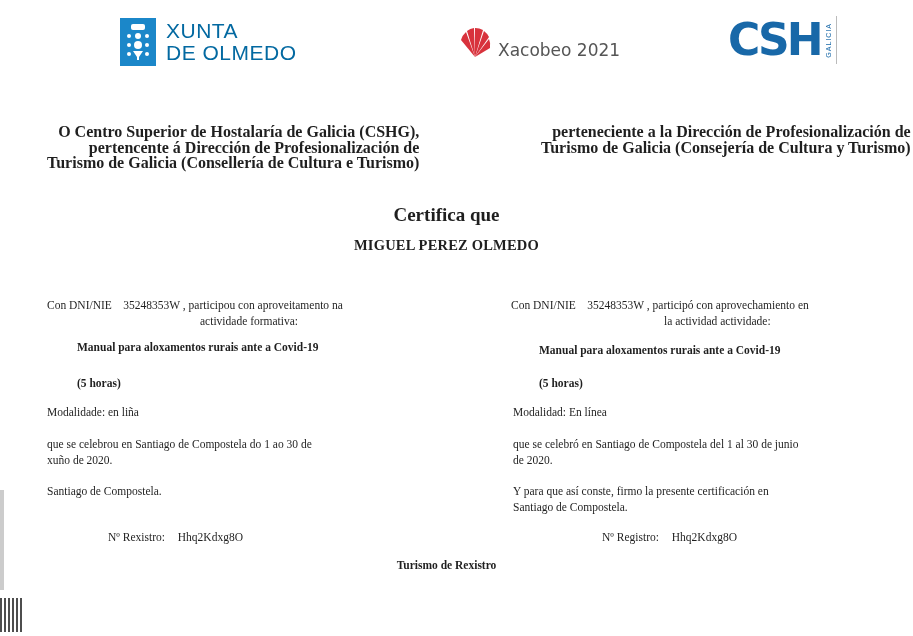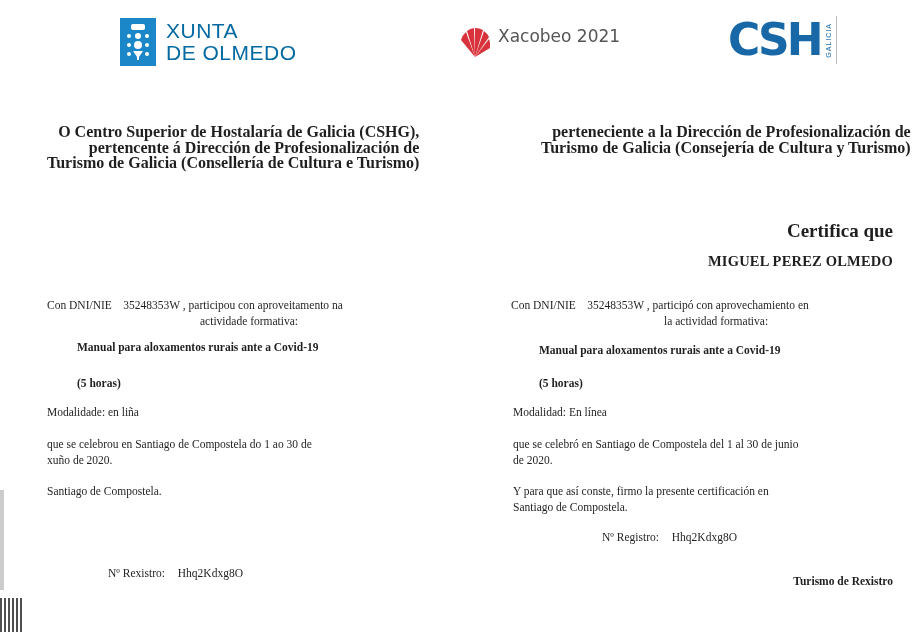--- a/index.html
+++ b/index.html
@@ -12,7 +12,7 @@
   .xunta-logo { left:120px; top:18px; display:flex; align-items:center; }
   .xunta-emblem { width:36px; height:48px; background:#1b87c9; position:relative; }
   .xunta-text { margin-left:10px; font-family:"Liberation Sans", sans-serif; color:#0369a1; font-size:21px; line-height:22px; letter-spacing:0.5px; }
-  .xacobeo-logo { left:458px; top:26px; display:flex; align-items:flex-start; }
+  .xacobeo-logo { left:458px; top:26px; display:flex; align-items:flex-end; }
   .xacobeo-text { margin-left:6px; font-family:"DejaVu Sans", sans-serif; color:#555; font-size:17px; }
   .csh-logo { left:684px; top:16px; display:flex; align-items:center;margin-left:44px; }
   .csh-text { font-family:"DejaVu Sans", sans-serif; font-weight:bold; color:#1868a8; font-size:44px; letter-spacing:-3px; line-height:48px; }

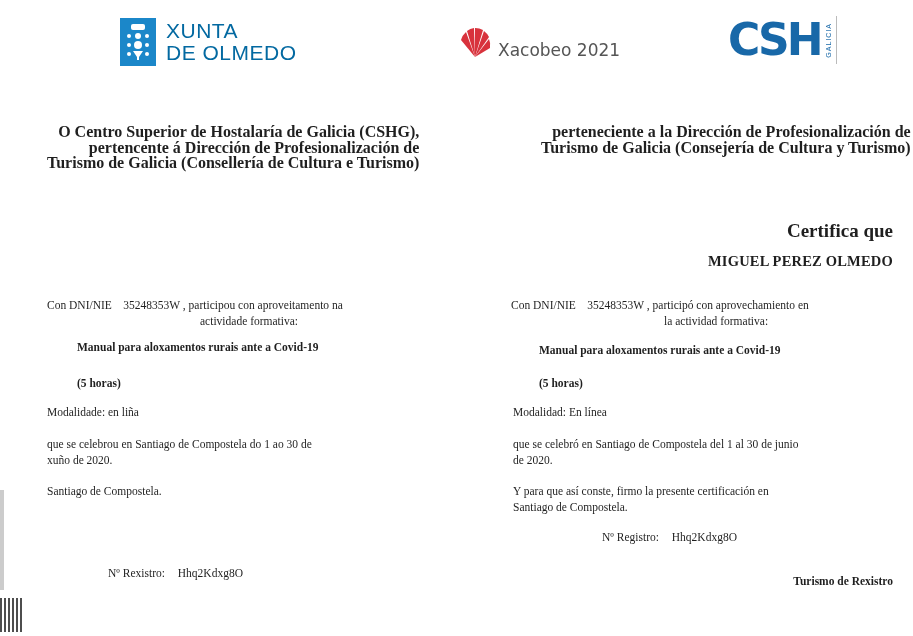--- a/index.html
+++ b/index.html
@@ -22,7 +22,7 @@
   .bold { font-weight:bold; }
   .hdr { font-size:16px; line-height:15.5px; font-weight:bold;text-align:right; }
   .body { font-size:11.5px; line-height:15.5px; }
-  .center { text-align:right;margin-top:16px; }
+  .center { text-align:center; }
   .title { font-size:19px; font-weight:bold; }
   .name { font-size:14.5px; font-weight:bold; letter-spacing:0.2px; }
   .qr { left:0; top:598px; width:22px; height:34px;

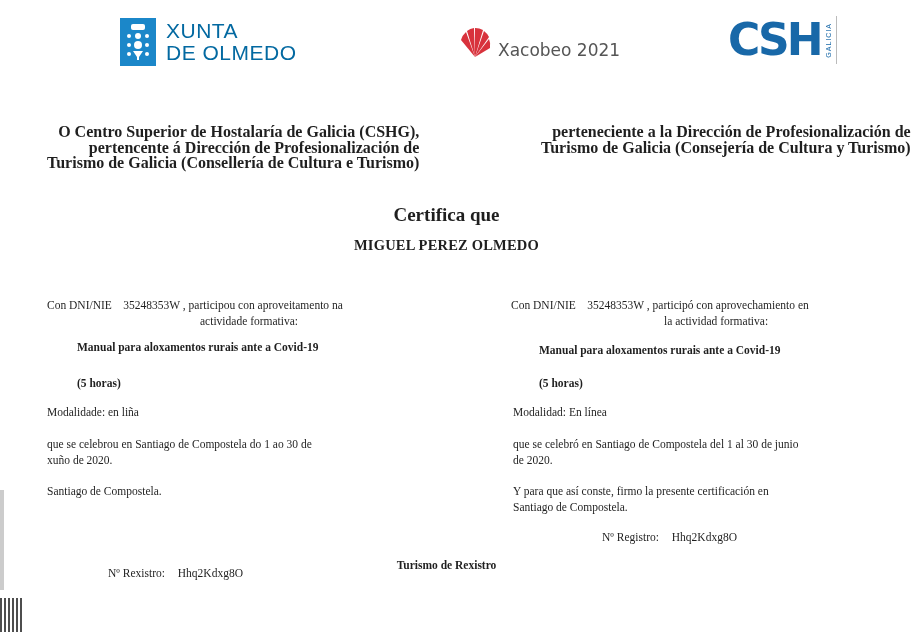--- a/index.html
+++ b/index.html
@@ -103,7 +103,7 @@
 </div>
 
 <div class="abs body" style="left:511px; top:298px; white-space:pre;">Con DNI/NIE    35248353W , participó con aprovechamiento en</div>
-<div class="abs body" style="left:664px; top:314px;">la actividad formativa:</div>
+<div class="abs body" style="left:664px; top:314px;">la actividad actividade:</div>
 <div class="abs body bold" style="left:539px; top:343px;">Manual para aloxamentos rurais ante a Covid-19</div>
 <div class="abs body bold" style="left:539px; top:376px;">(5 horas)</div>
 <div class="abs body" style="left:513px; top:405px;">Modalidad: En línea</div>

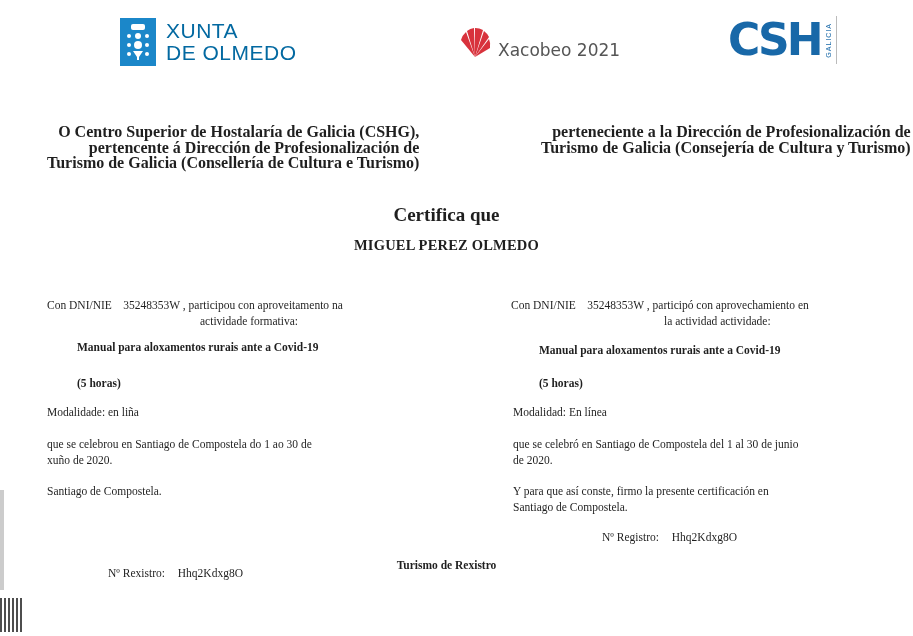--- a/index.html
+++ b/index.html
@@ -97,7 +97,7 @@
 <div class="abs body" style="left:47px; top:484px;">
   <div>Santiago de Compostela.</div>
 </div>
-<div class="abs body" style="left:108px; top:530px;margin-top:36px;">
+<div class="abs body" style="left:108px; top:530px;">
   <span>Nº Rexistro:</span>
   <span style="margin-left:10px;">Hhq2Kdxg8O</span>
 </div>

